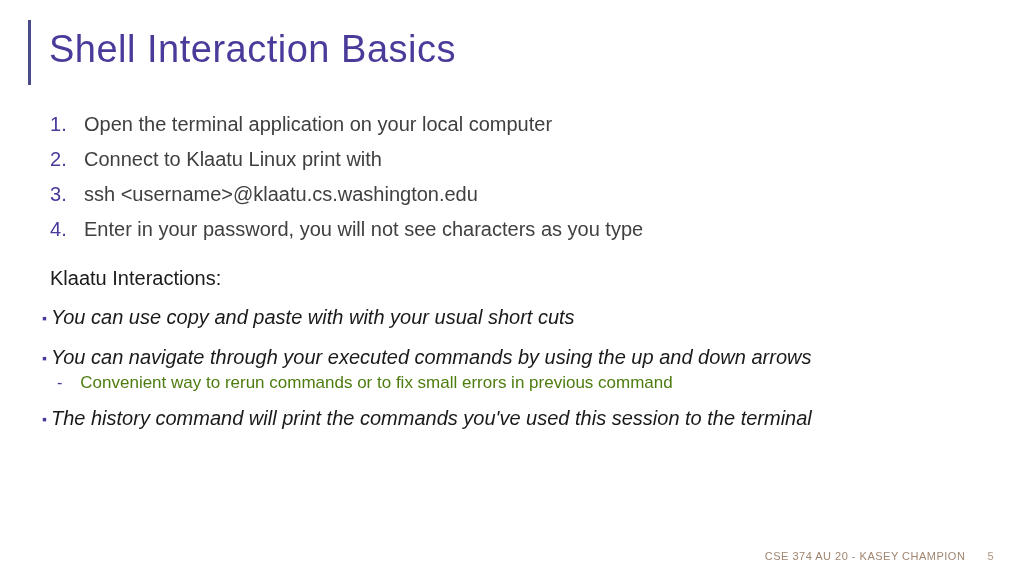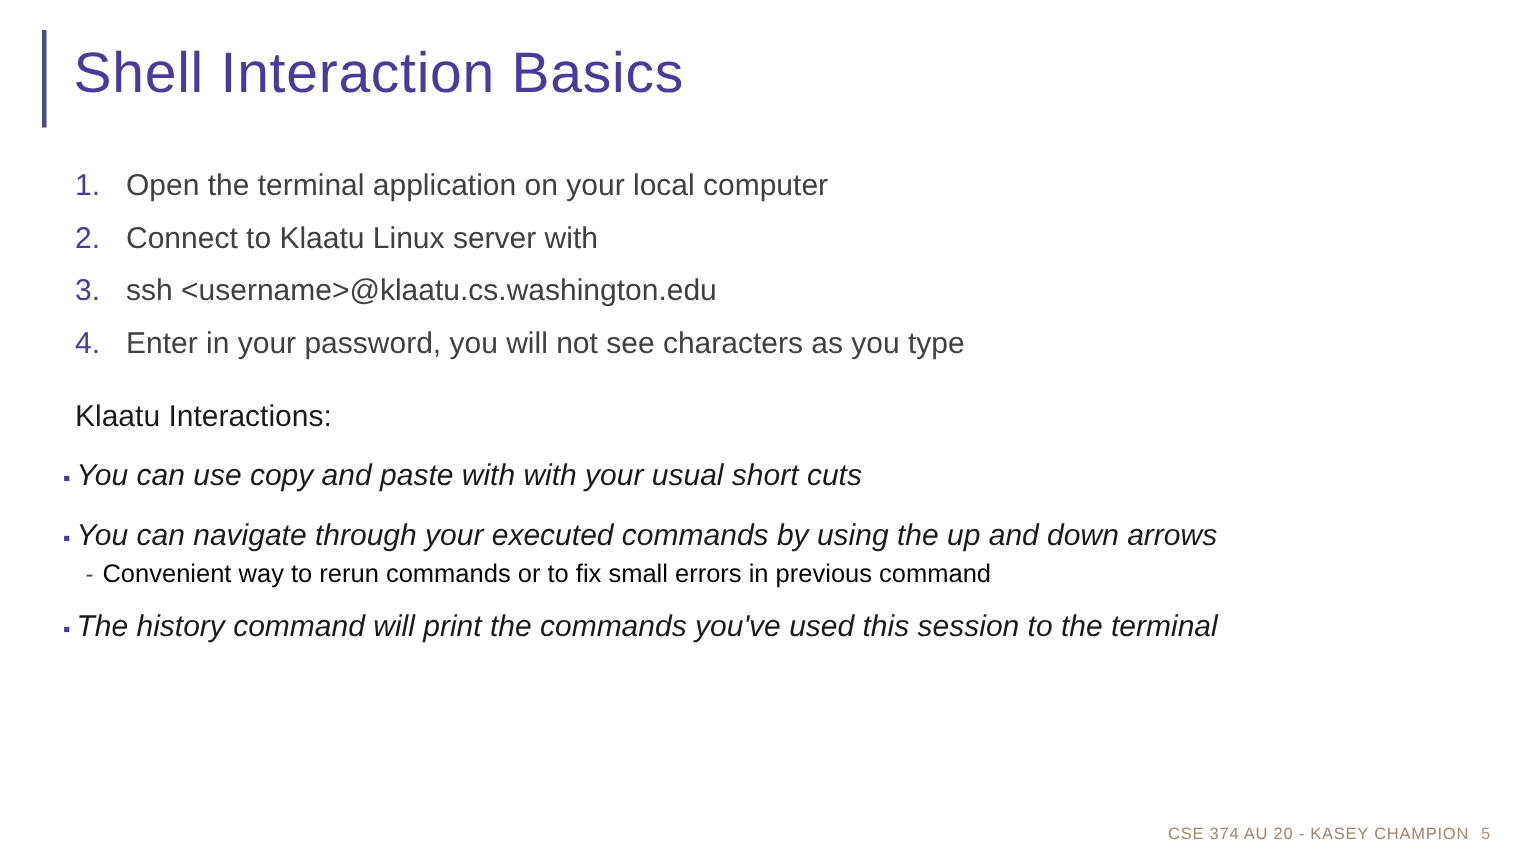--- a/index.html
+++ b/index.html
@@ -134,7 +134,7 @@
         <span>Open the terminal application on your local computer</span>
       </li>
     <li>
-        <span>Connect to Klaatu Linux server with</span>
+        <span>Connect to Klaatu Linux print with</span>
       </li>
     <li>
         <span>ssh &lt;username&gt;@klaatu.cs.washington.edu</span>

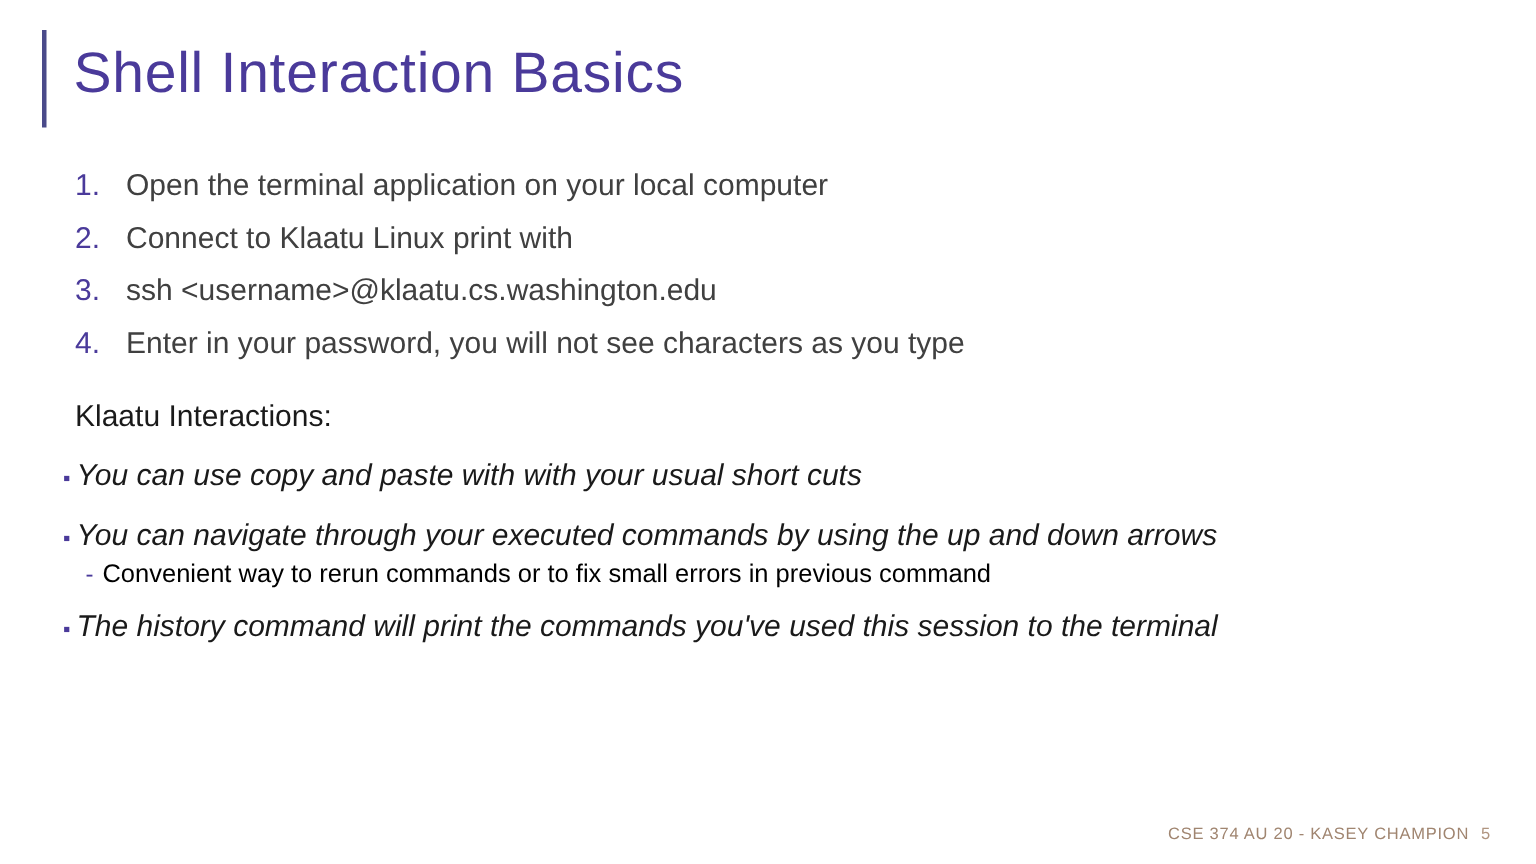--- a/index.html
+++ b/index.html
@@ -102,7 +102,8 @@
     }
     .sub-text {
       font-size: 17px;
-      color: #000000;
+      color: #4d7c0f;
+      margin-left: 12px;
     }
     .footer {
       position: absolute;

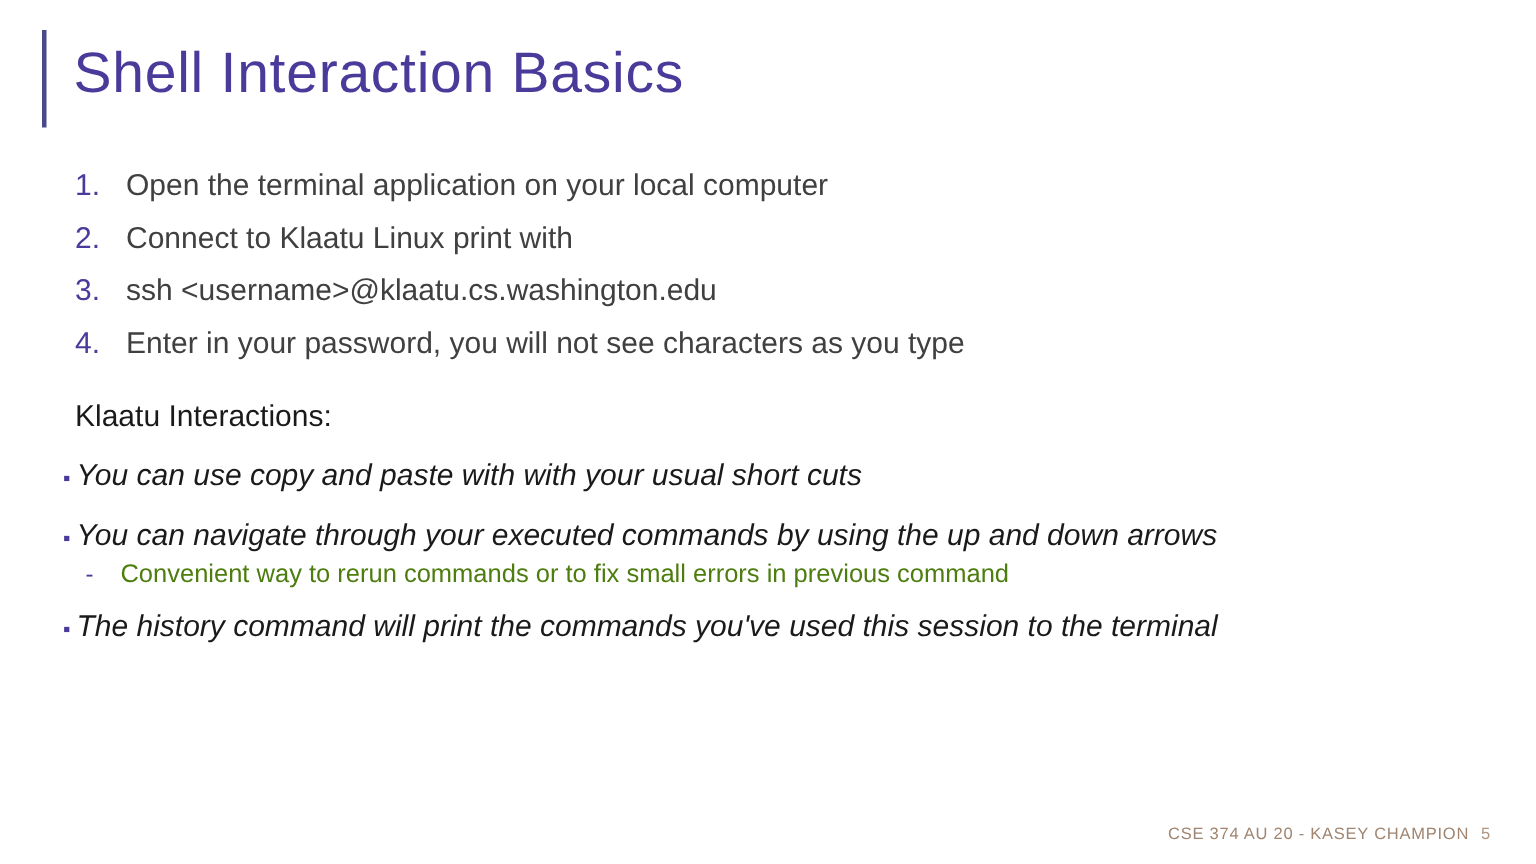--- a/index.html
+++ b/index.html
@@ -114,7 +114,7 @@
       letter-spacing: 0.5px;
       display: flex;
       align-items: center;
-      gap: 8px;
+      gap: 22px;
     }
     .footer .page {
       color: #b09580;

